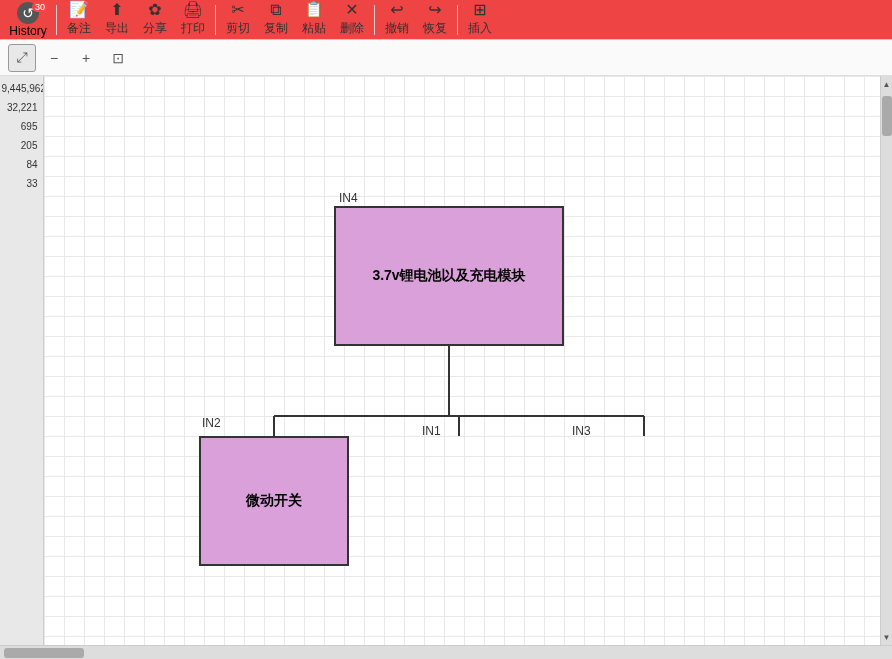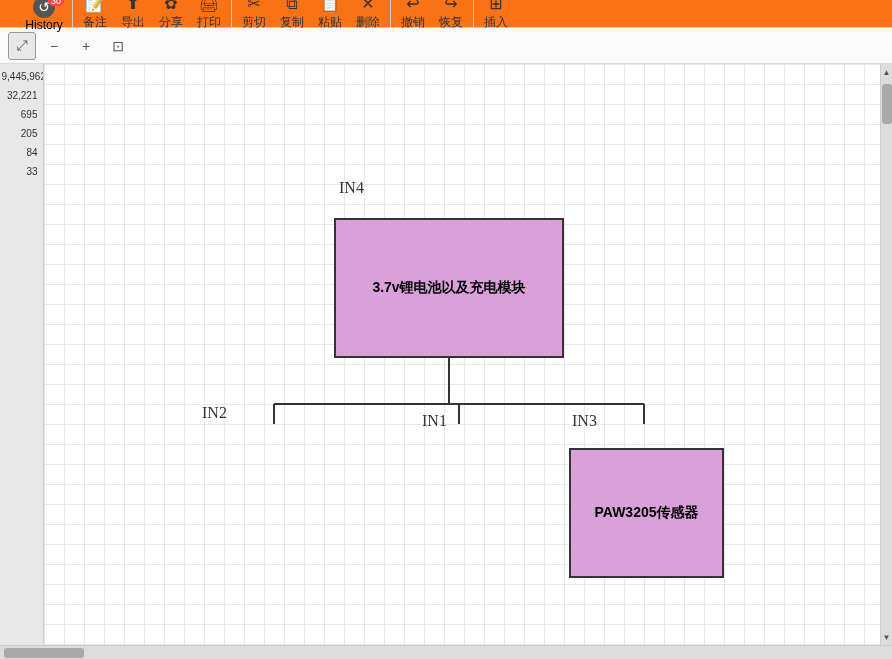--- a/index.html
+++ b/index.html
@@ -7,12 +7,12 @@
 
     
     #toolbar {
-      height: 28px;
-      background: #f97316;
+      height: 40px;
+      background: #ef4444;
       border-bottom: 1px solid #ccc;
       display: flex;
       align-items: center;
-      padding: 0 20px;
+      padding: 0 4px;
       gap: 2px;
     }
     .history-btn {

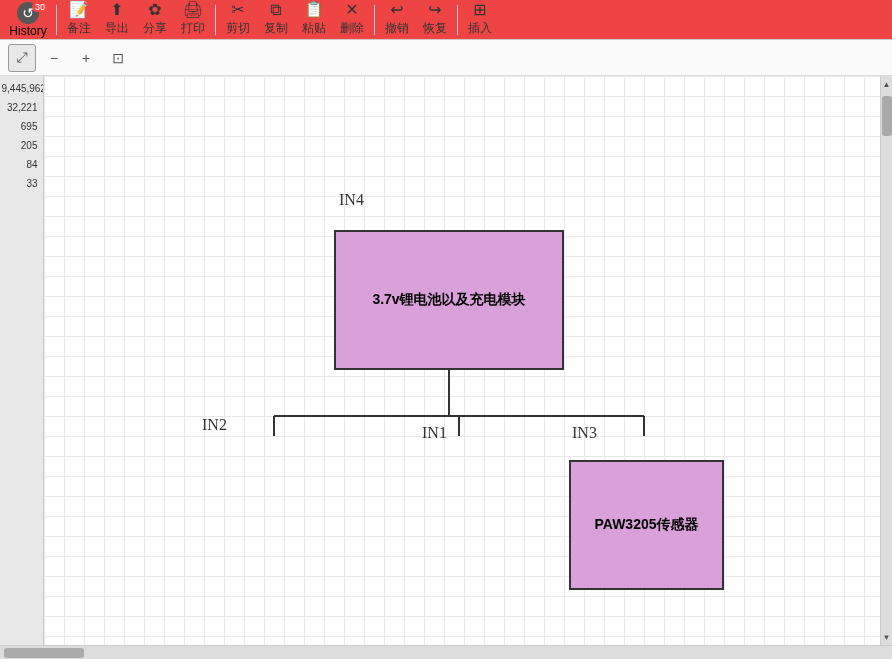--- a/index.html
+++ b/index.html
@@ -174,9 +174,8 @@
     }
     .diag-label {
       position: absolute;
-      font-size: 16px;
+      font-size: 12px;
       color: #333;
-      font-family: Liberation Serif, serif;
     }
 
     

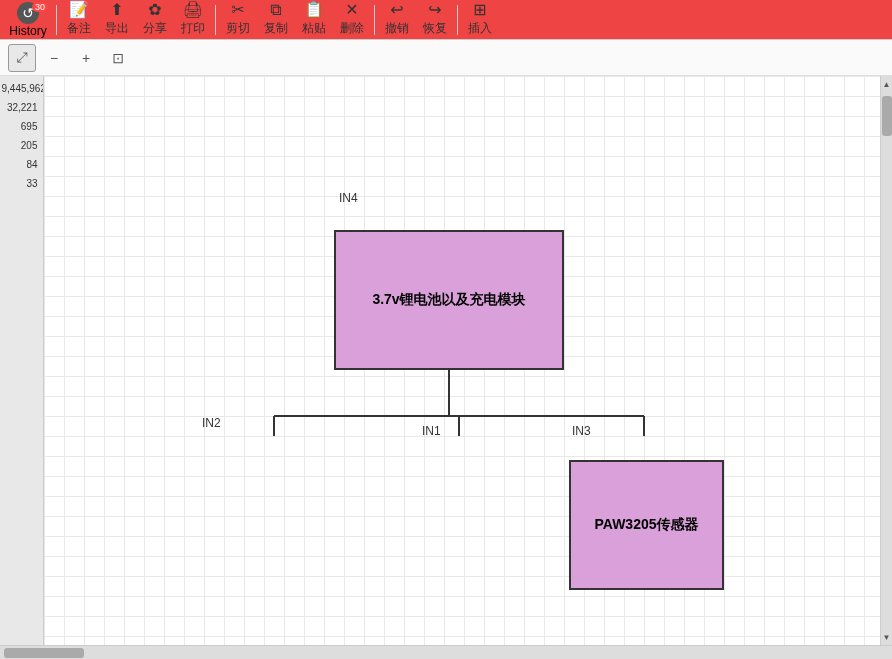--- a/index.html
+++ b/index.html
@@ -170,7 +170,6 @@
       font-weight: bold;
       color: #000;
       text-align: center;
-      margin-top: 24px;
     }
     .diag-label {
       position: absolute;

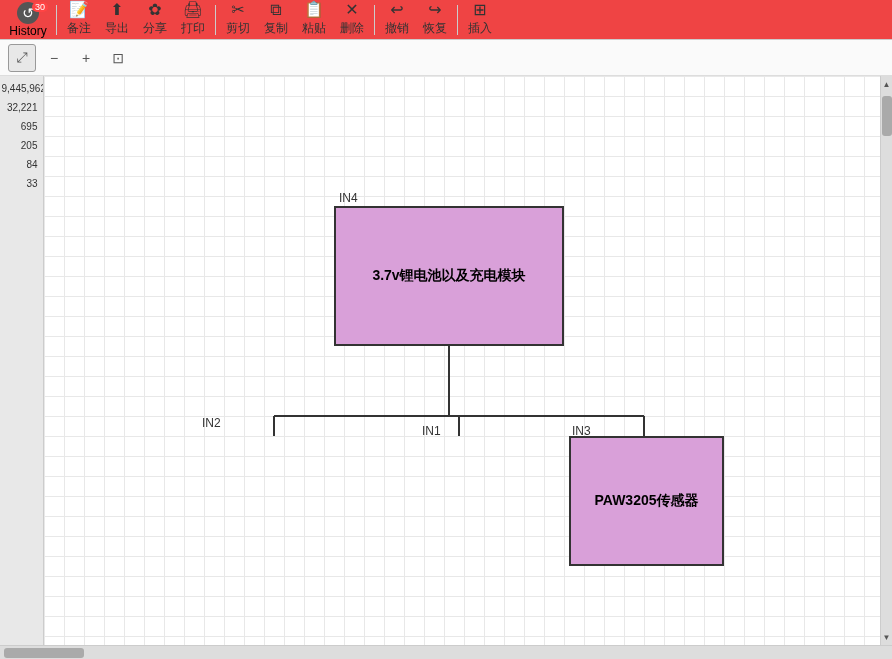--- a/index.html
+++ b/index.html
@@ -338,6 +338,9 @@
 
       <div class="diag-label" style="left:158px; top:340px;">IN2</div>
 
+      <div class="diag-box" style="left:155px; top:360px; width:150px; height:130px;">
+        <span>微动开关</span>
+      </div>
 
       <div class="diag-label" style="left:343px; top:348px;margin-left:35px;">IN1</div>
 

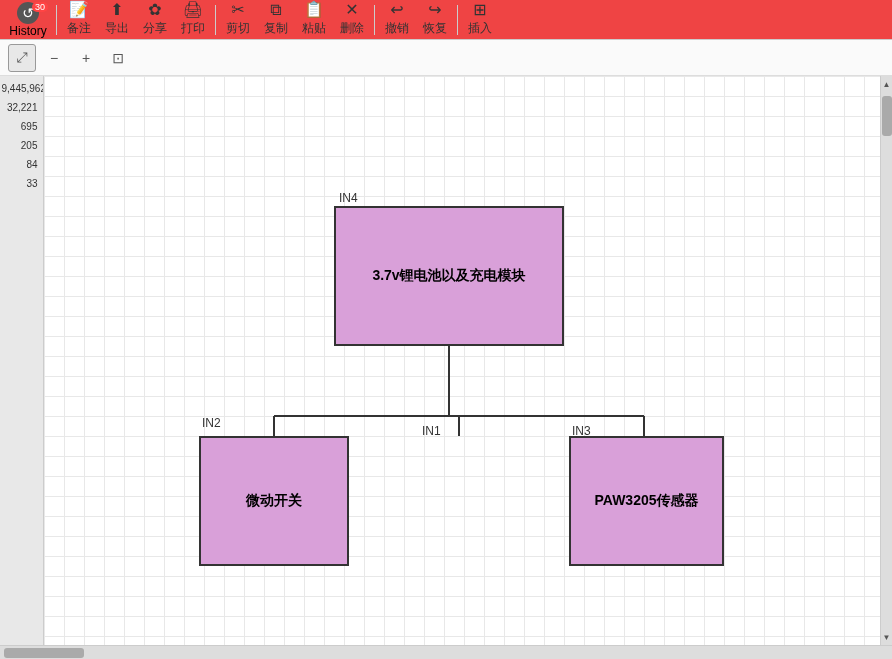--- a/index.html
+++ b/index.html
@@ -347,9 +347,6 @@
 
       <div class="diag-label" style="left:528px; top:348px;">IN3</div>
 
-      <div class="diag-box" style="left:525px; top:360px; width:155px; height:130px;">
-        <span>PAW3205传感器</span>
-      </div>
     </div>
   </div>
 

